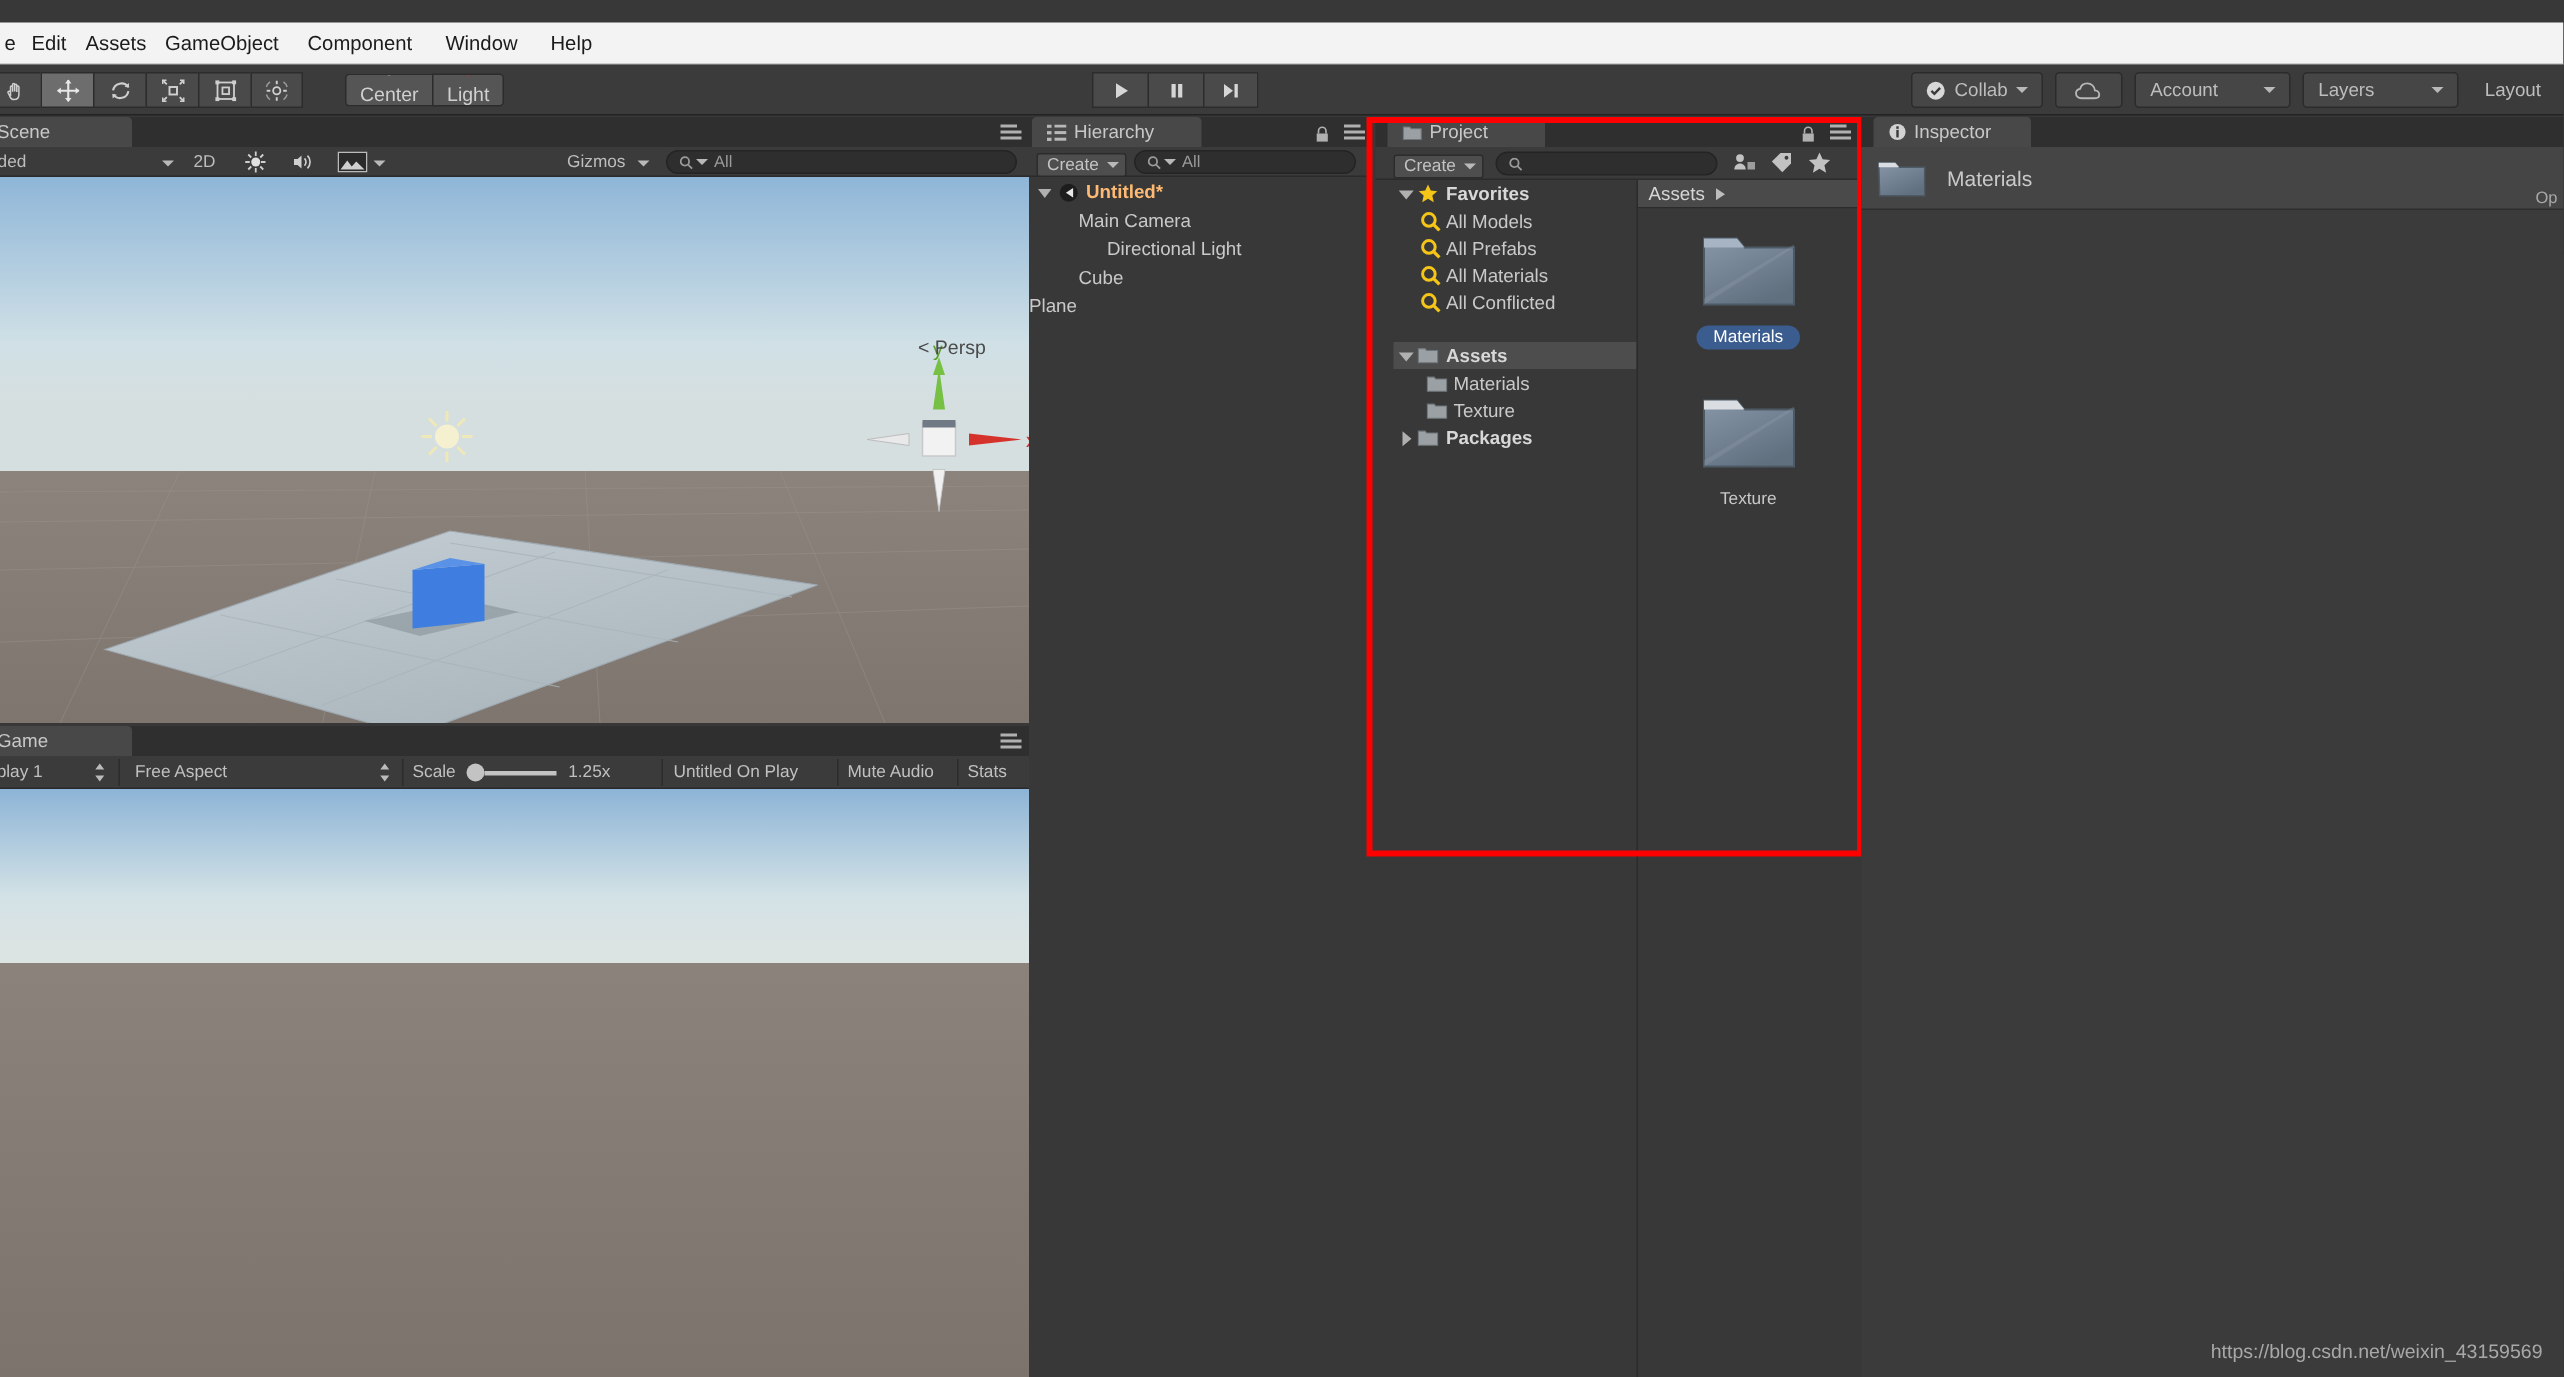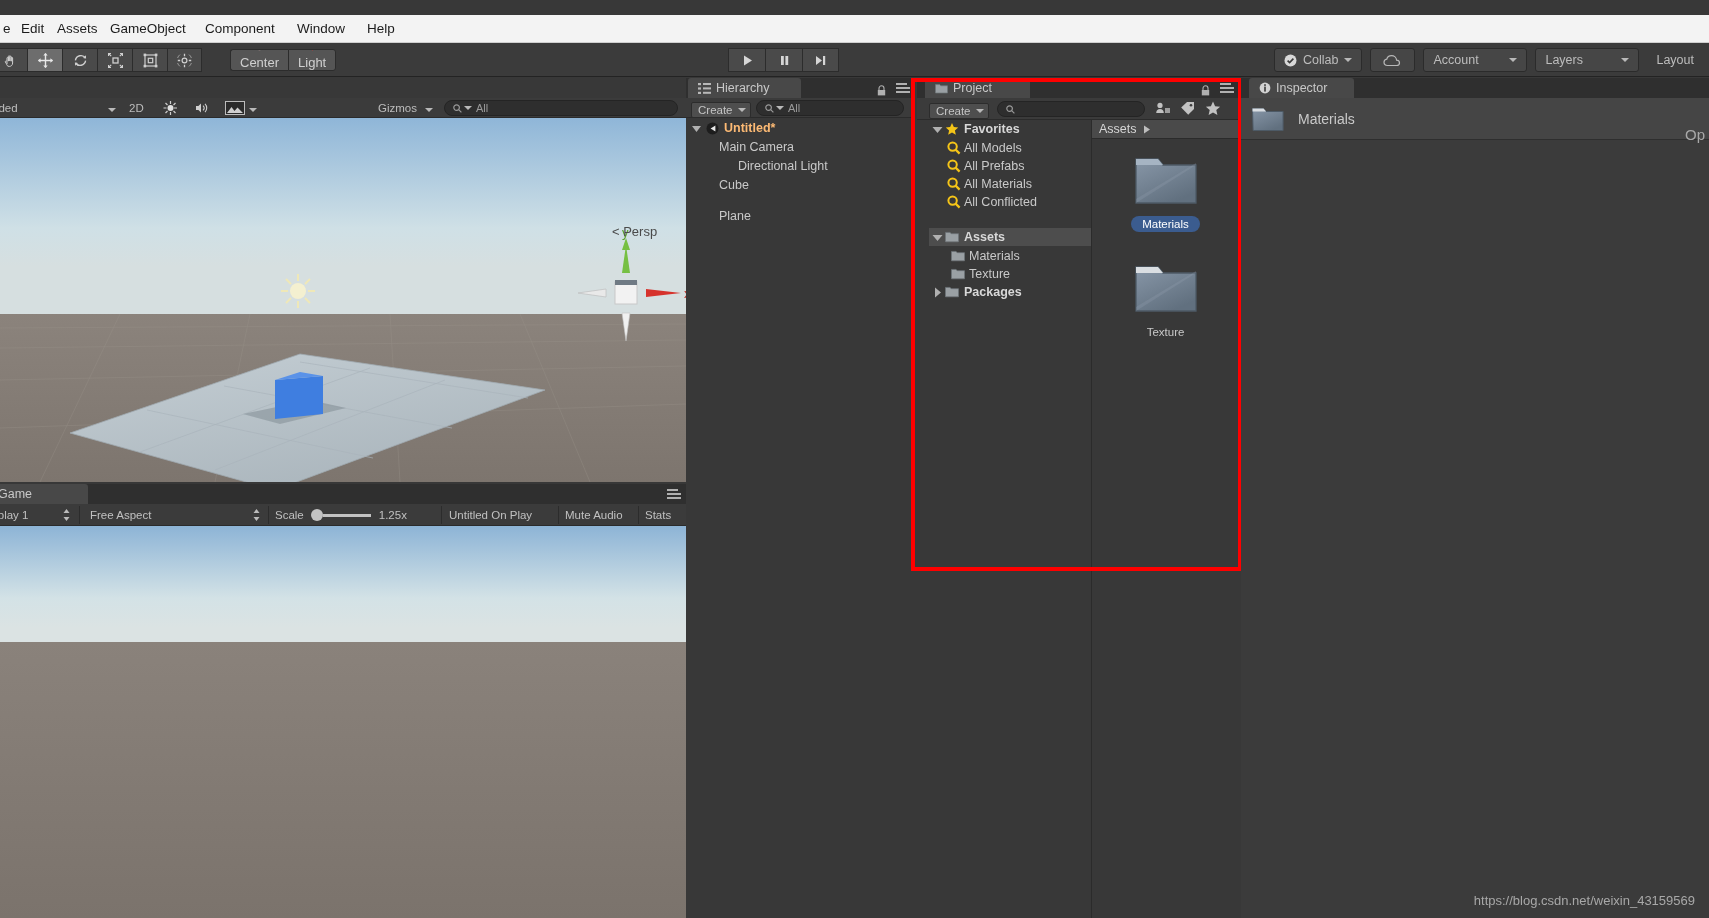--- a/index.html
+++ b/index.html
@@ -246,6 +246,16 @@
   </div>
 
   <div class="panel" id="scene-panel">
+    <div class="ptabstrip">
+      <div class="ptab" style="left:-12px;width:100px">
+        <span>Scene</span>
+      </div>
+      <div class="burger" style="top:5px">
+          <i></i>
+          <i></i>
+          <i></i>
+        </div>
+    </div>
 
     <div class="sceneToolbar2">
       <div class="stItem" style="left:-8px">

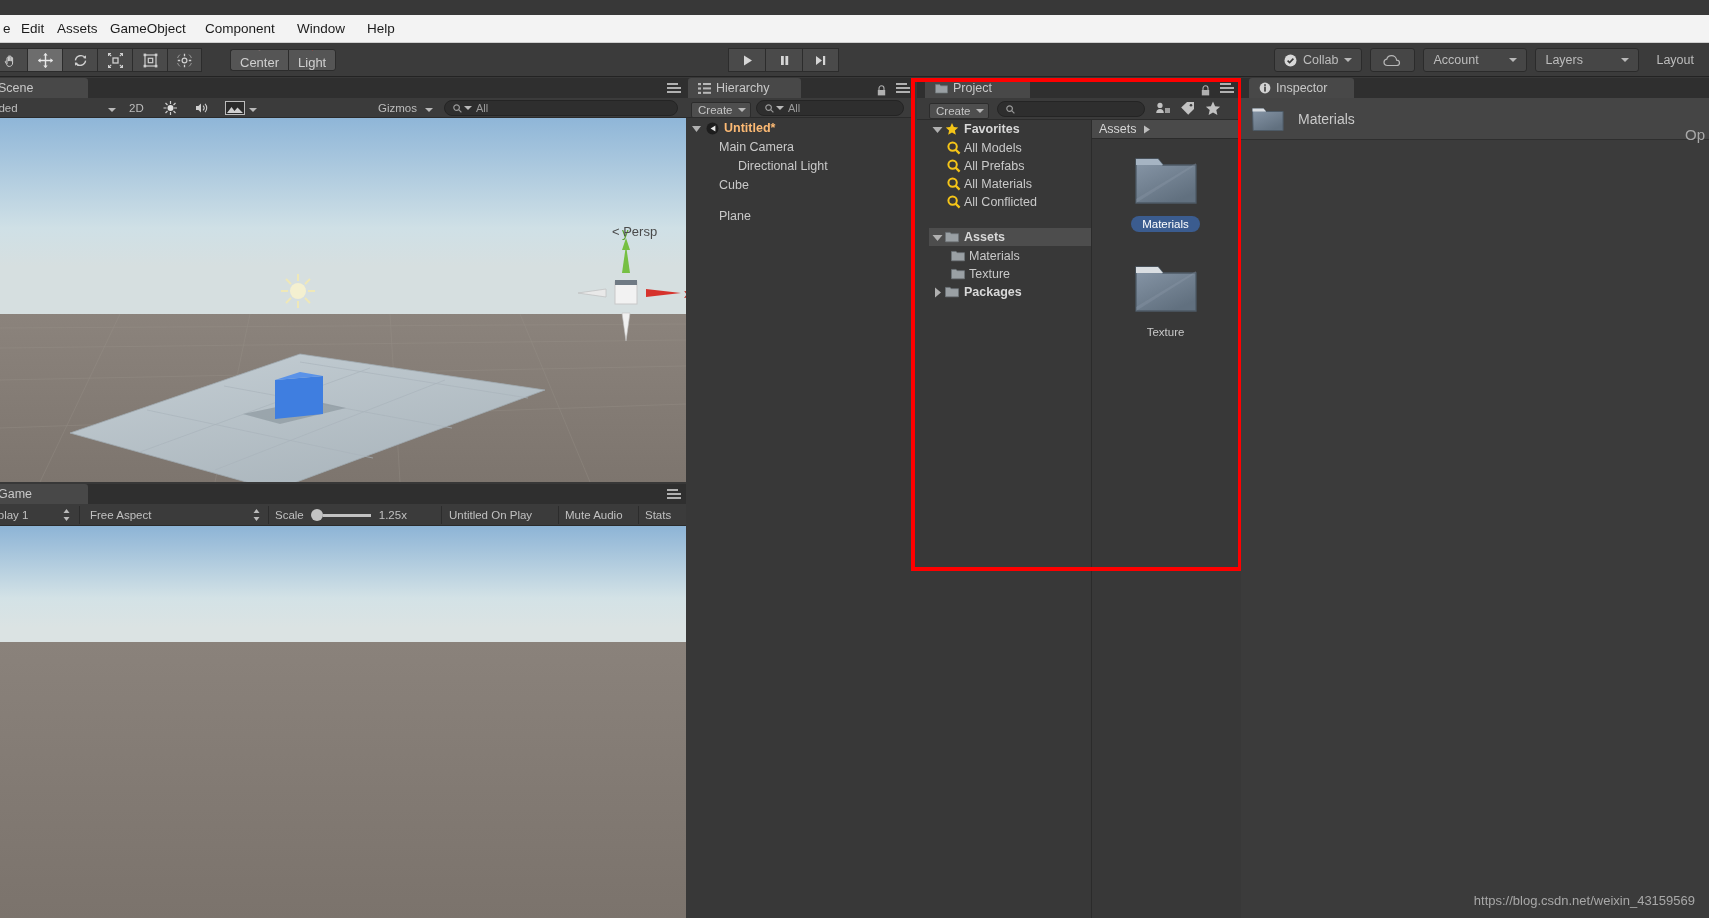--- a/index.html
+++ b/index.html
@@ -113,7 +113,7 @@
   .insHead { position:absolute; left:0; top:0; height:42px; width:100%; background:#454545;
     border-bottom:1px solid #2e2e2e; display:flex; align-items:center; gap:13px; padding-left:10px; }
   .insTitle { color:#c9c9c9; font-size:14px; }
-  .insOpen { position:absolute; right:4px; top:28px; color:#a8a8a8; font-size:15px; }
+  .insOpen { position:absolute; right:4px; top:28px; color:#a8a8a8; font-size:11px; }
 
   .watermark { position:absolute; right:14px; bottom:10px; color:#a8a8a8; font-size:13px; }
 </style>

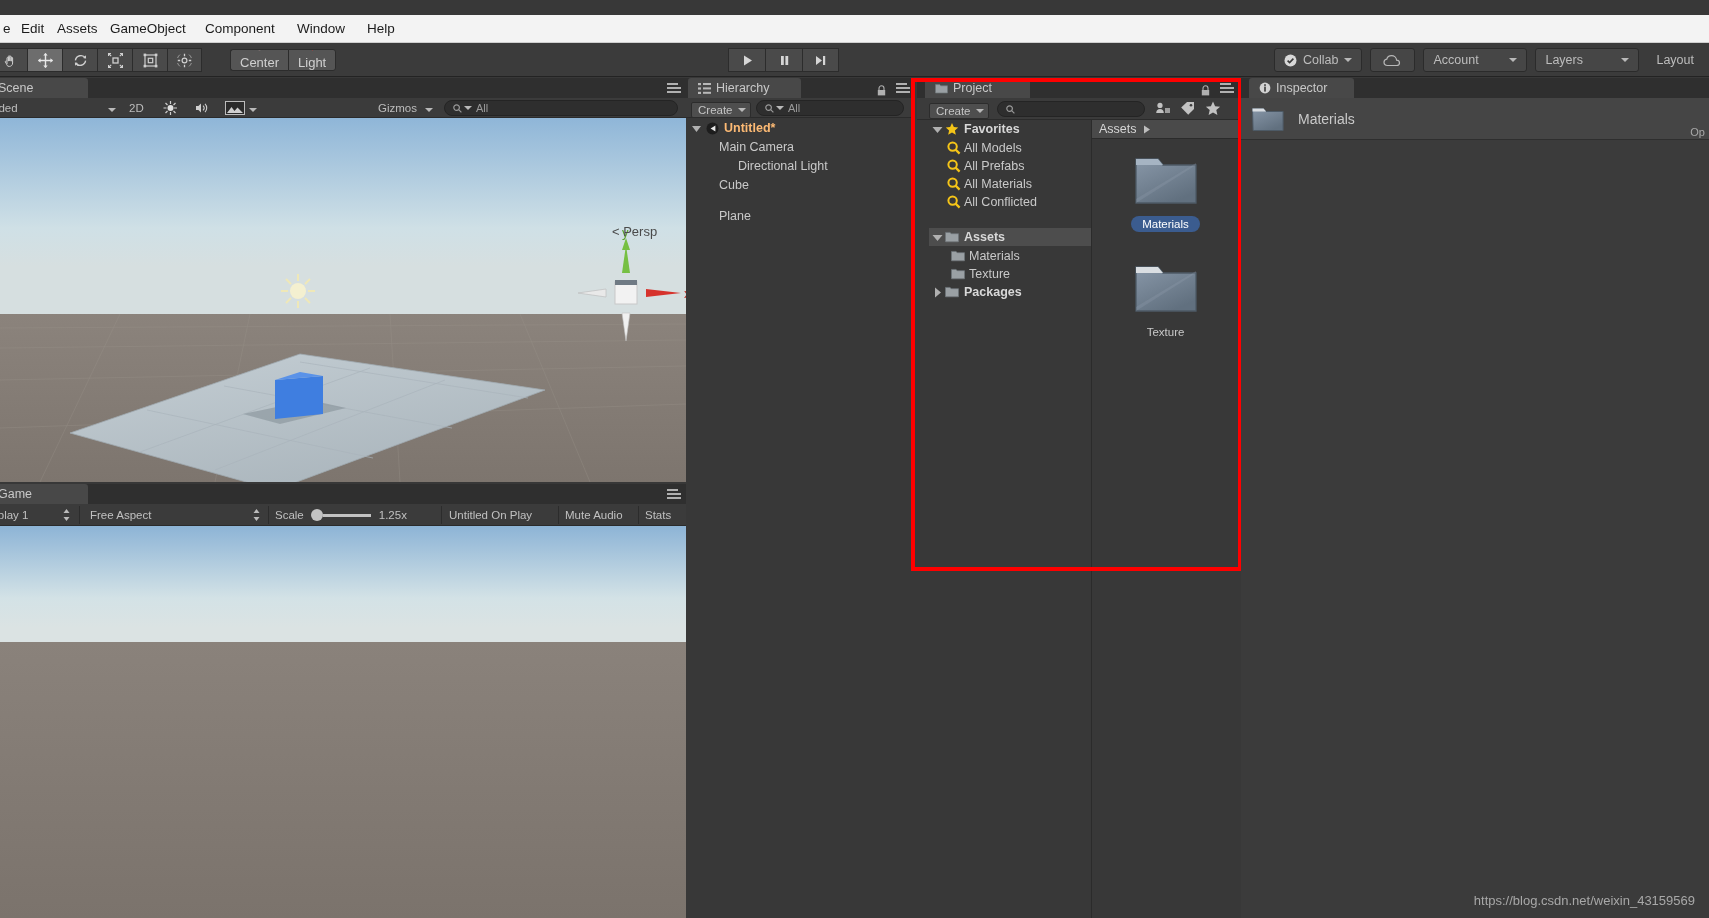--- a/index.html
+++ b/index.html
@@ -528,7 +528,7 @@
       <div class="hrow" style="top:19px;padding-left:33px">Main Camera</div>
       <div class="hrow" style="top:38px;padding-left:52px">Directional Light</div>
       <div class="hrow" style="top:57px;padding-left:33px">Cube</div>
-      <div class="hrow" style="top:88px;padding-left:33px">Plane</div>
+      <div class="hrow" style="top:76px;">Plane</div>
     </div>
   </div>
 

